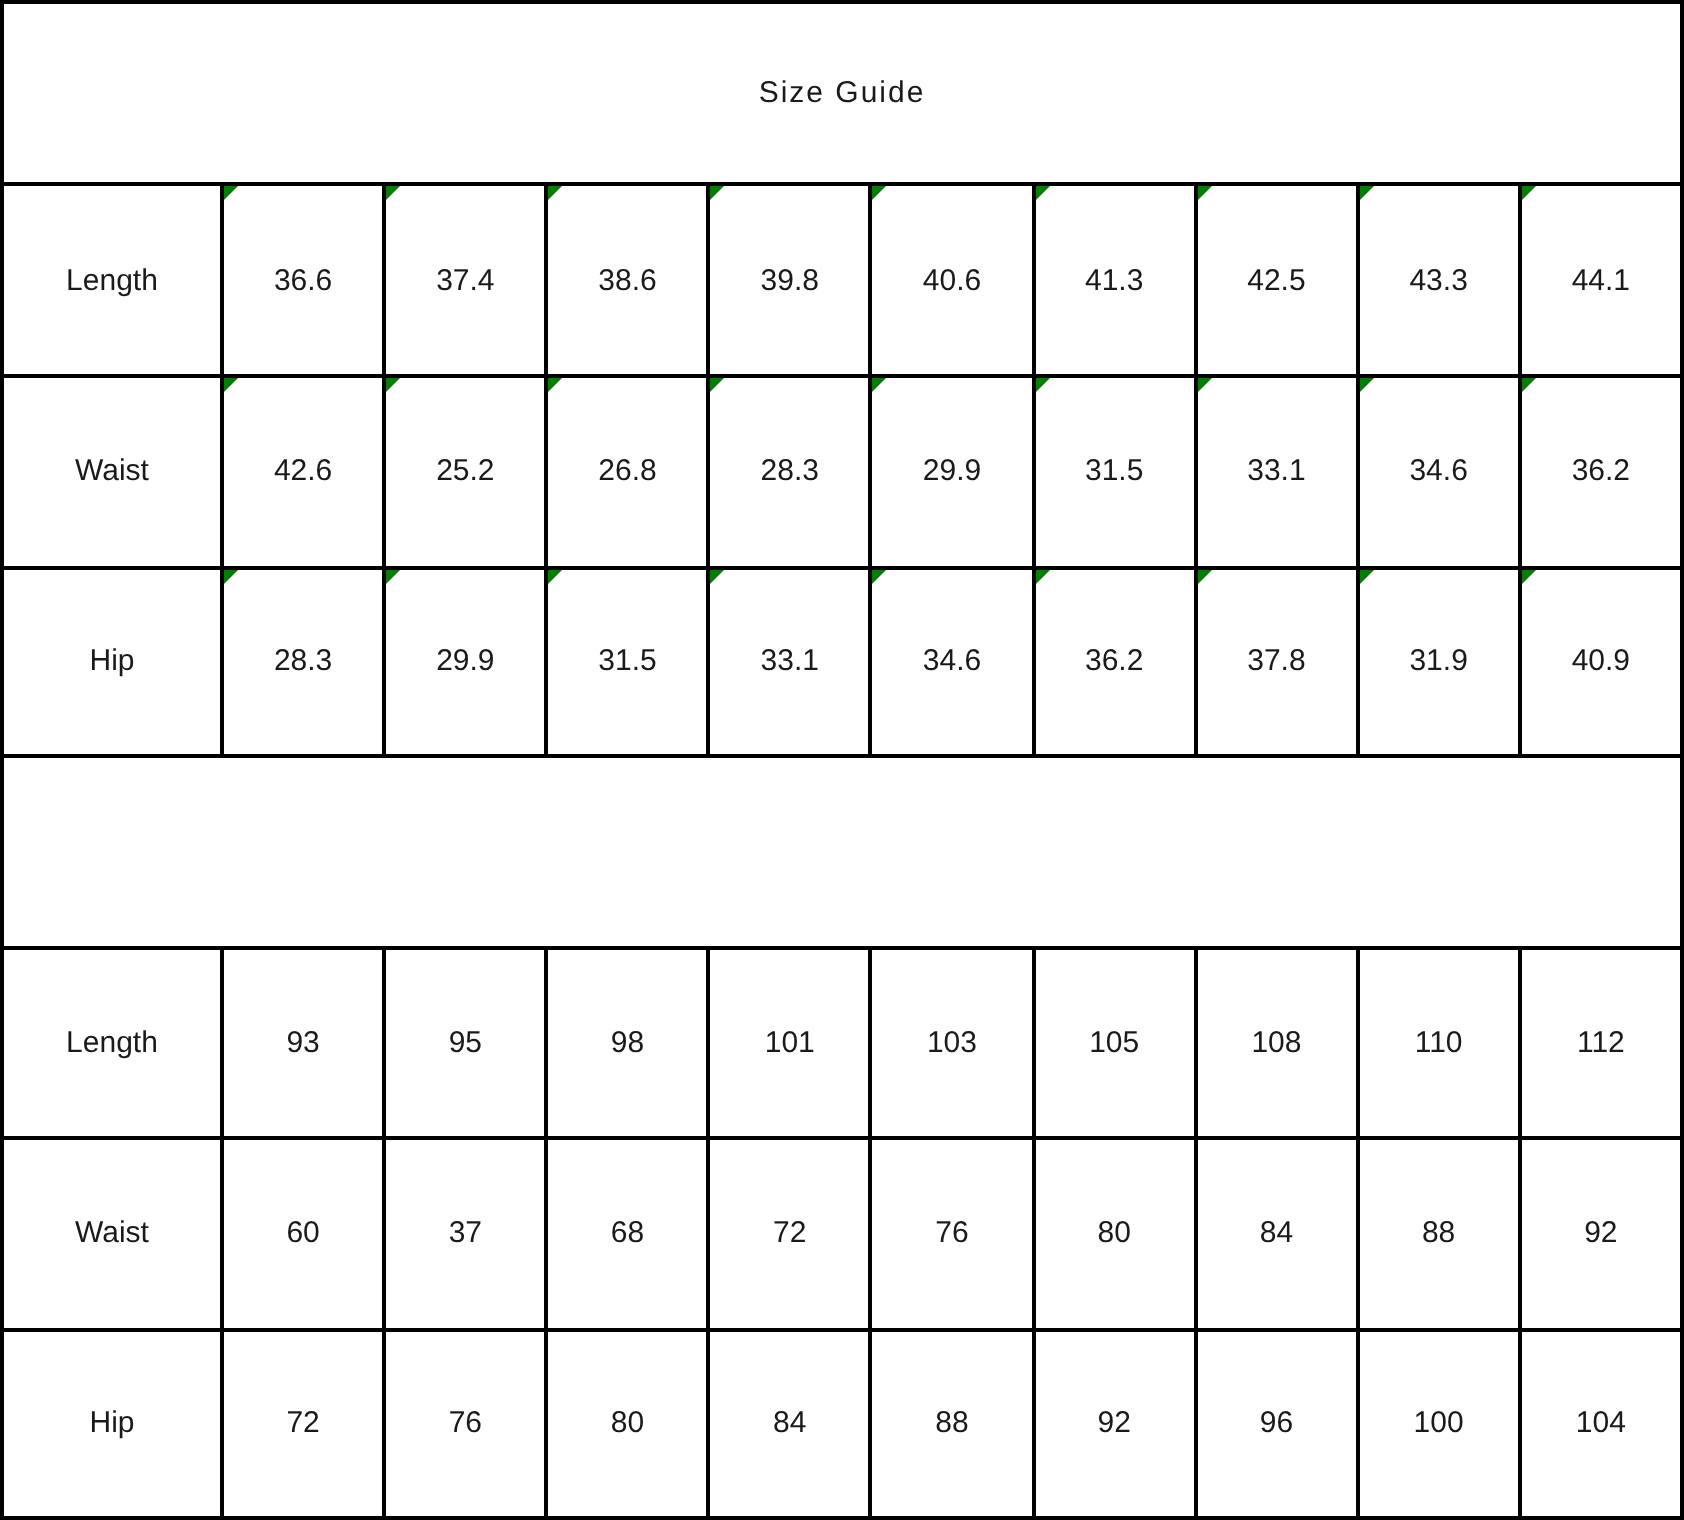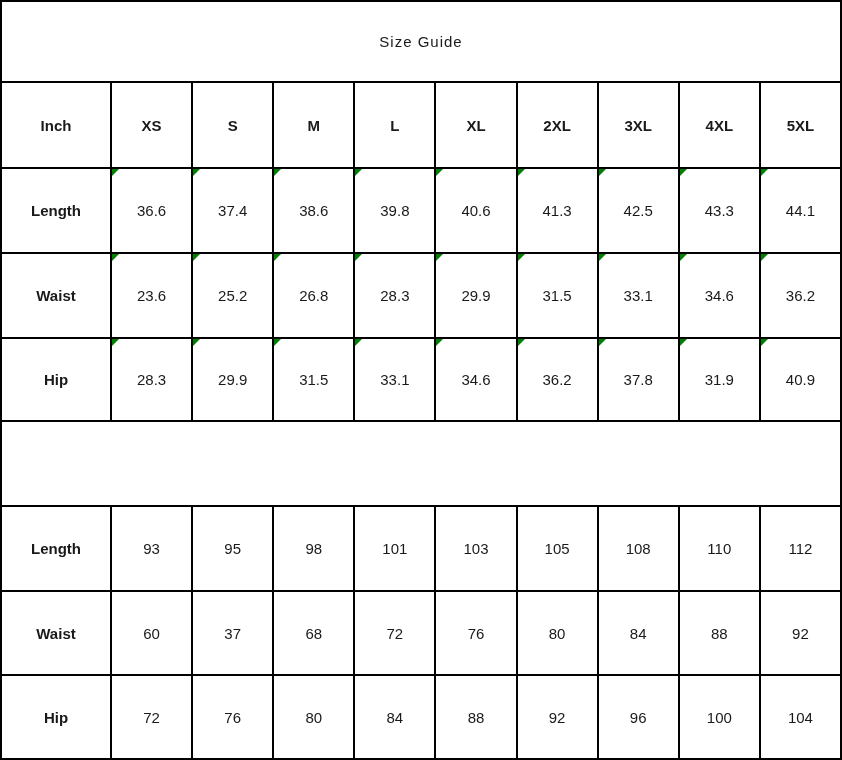--- a/index.html
+++ b/index.html
@@ -90,18 +90,6 @@
     <td colspan="10" class="title-cell">Size Guide</td>
   </tr>
 
-  <tr style="height:70px">
-    <td class="hdr">Inch</td>
-    <td class="hdr">XS</td>
-    <td class="hdr">S</td>
-    <td class="hdr">M</td>
-    <td class="hdr">L</td>
-    <td class="hdr">XL</td>
-    <td class="hdr">2XL</td>
-    <td class="hdr">3XL</td>
-    <td class="hdr">4XL</td>
-    <td class="hdr">5XL</td>
-  </tr>
 
   <tr style="height:69px">
     <td class="label">Length</td>

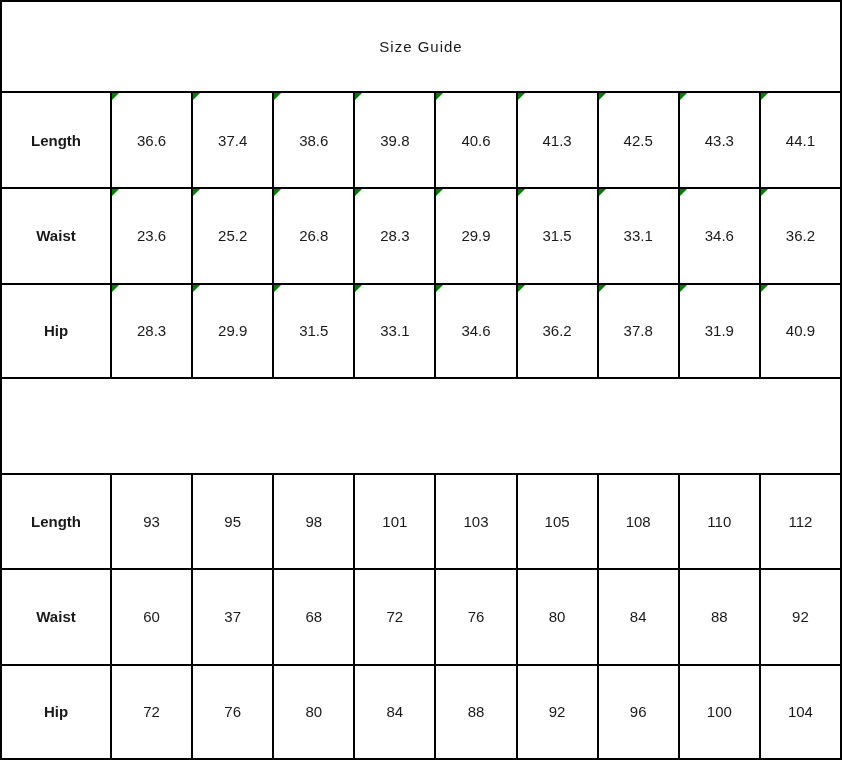--- a/index.html
+++ b/index.html
@@ -44,7 +44,7 @@
     color: #000000;
   }
   td.label {
-    font-weight: bold;
+    font-weight: normal;
     color: #000000;
   }
   td.spacer-cell {

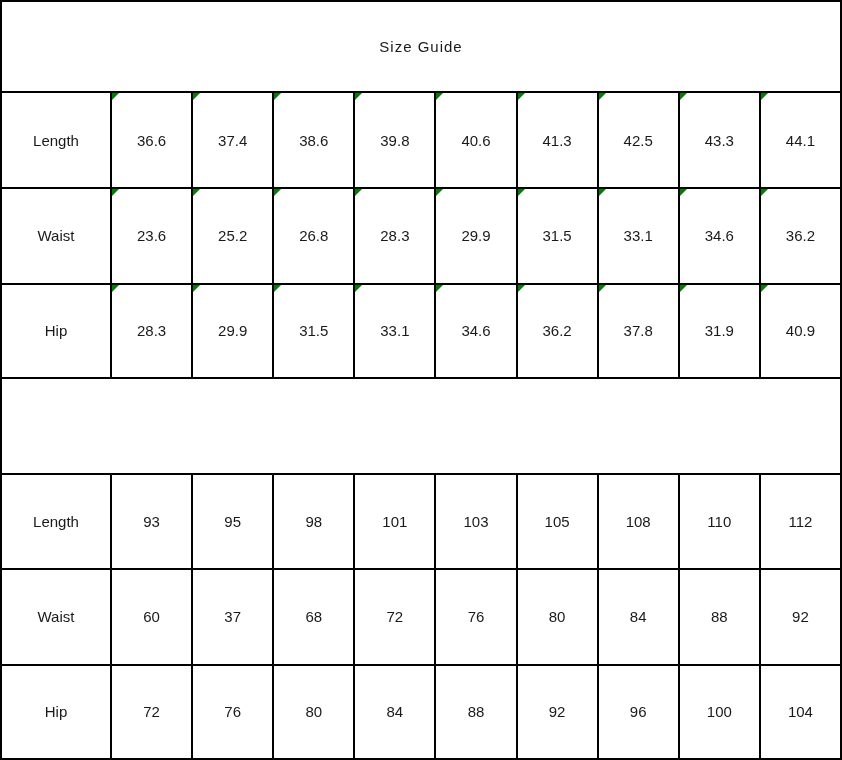--- a/index.html
+++ b/index.html
@@ -106,7 +106,7 @@
 
   <tr style="height:69px">
     <td class="label">Waist</td>
-    <td><span class="tri"></span><span>23.6</span></td>
+    <td><span class="tri"></span><span>42.6</span></td>
     <td><span class="tri"></span><span>25.2</span></td>
     <td><span class="tri"></span><span>26.8</span></td>
     <td><span class="tri"></span><span>28.3</span></td>

